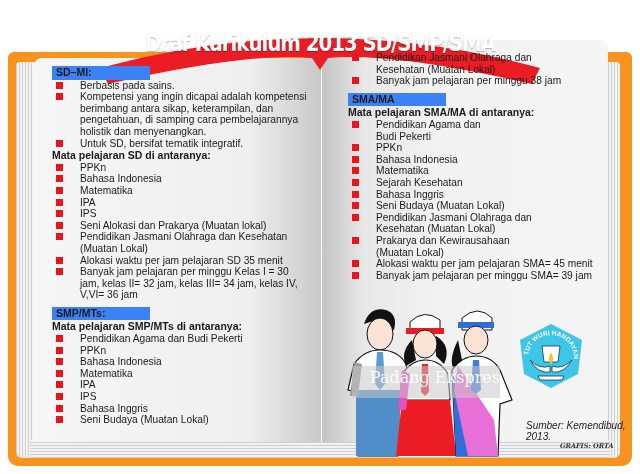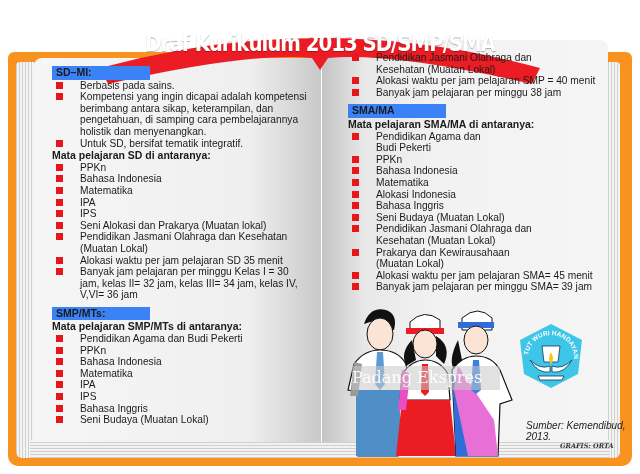--- a/index.html
+++ b/index.html
@@ -98,7 +98,6 @@
 <div class="col col-right">
   <ul class="bl" style="width:200px">
     <li>Pendidikan Jasmani Olahraga dan Kesehatan (Muatan Lokal)</li>
-    <li style="width:240px">Alokasi waktu per jam pelajaran SMP = 40 menit</li>
     <li style="width:240px">Banyak jam pelajaran per minggu 38 jam</li>
   </ul>
   <div class="gap"></div>

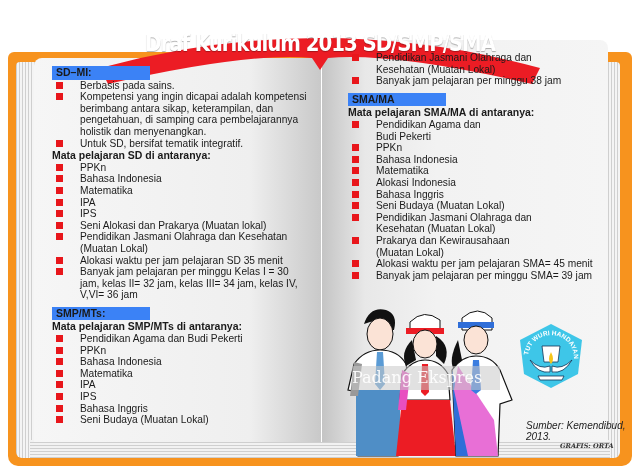--- a/index.html
+++ b/index.html
@@ -108,7 +108,7 @@
     <li>PPKn</li>
     <li>Bahasa Indonesia</li>
     <li>Matematika</li>
-    <li>Alokasi Indonesia</li>
+    <li>Sejarah Kesehatan</li>
     <li>Bahasa Inggris</li>
     <li>Seni Budaya (Muatan Lokal)</li>
     <li>Pendidikan Jasmani Olahraga dan Kesehatan (Muatan Lokal)</li>

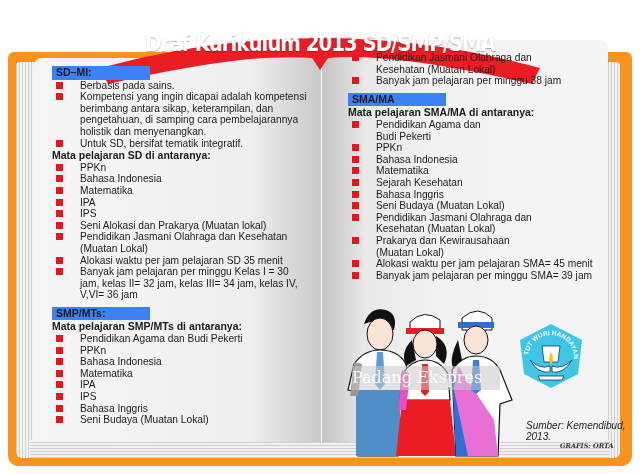--- a/index.html
+++ b/index.html
@@ -37,8 +37,8 @@
 
   .kids { position:absolute; left:340px; top:300px; width:180px; height:160px; }
   .logo { position:absolute; left:516px; top:322px; width:70px; height:68px; }
-  .watermark { position:absolute; left:352px; top:366px; width:148px; height:24px; background:rgba(200,200,200,0.55);
-     color:rgba(255,255,255,0.9); font-family:"DejaVu Serif", serif; font-size:16px; line-height:24px; text-align:left; }
+  .watermark { position:absolute; left:352px; top:366px; width:148px; height:32px; background:rgba(200,200,200,0.55);
+     color:rgba(255,255,255,0.9); font-family:"DejaVu Serif", serif; font-size:16px; line-height:24px; text-align:right; }
   .source { position:absolute; left:526px; top:420px; font-size:10px; font-style:italic; color:#222; }
   .credit { position:absolute; left:560px; top:442px; font-size:6.5px; font-style:italic; font-weight:bold;
      font-family:"DejaVu Serif", serif; color:#333; }

